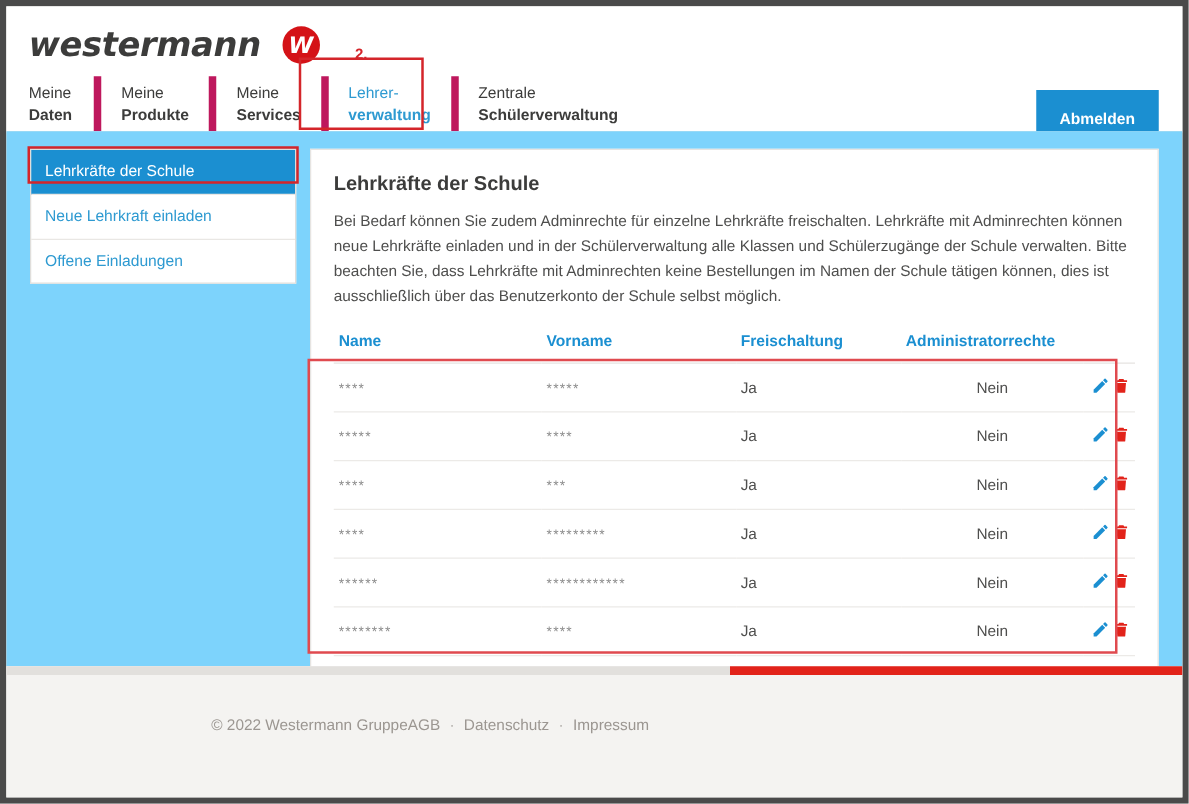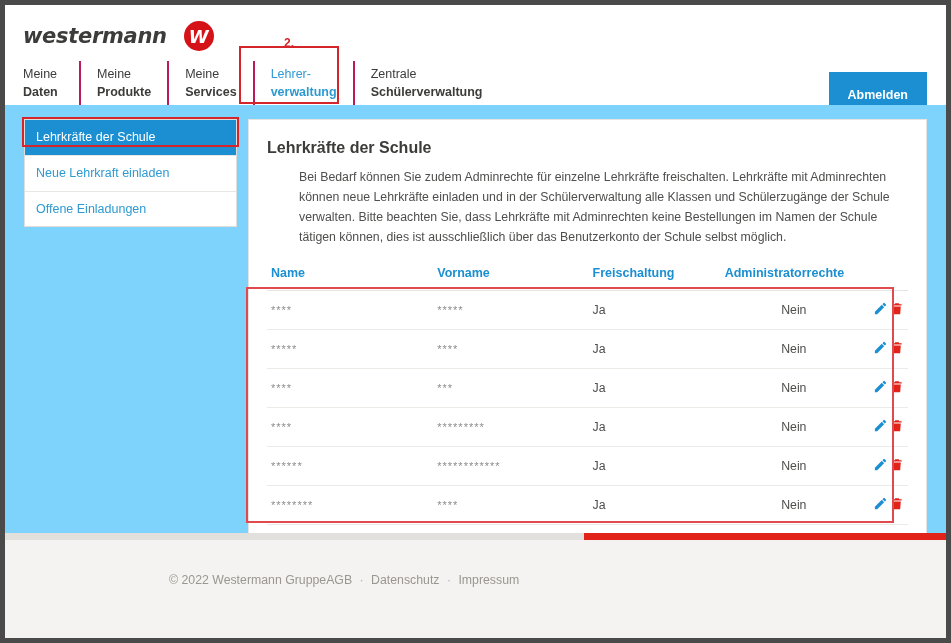--- a/index.html
+++ b/index.html
@@ -37,7 +37,7 @@
     font-family: "DejaVu Sans", sans-serif;
     font-style: italic;
     font-weight: bold;
-    font-size: 21px;
+    font-size: 27px;
     letter-spacing: -0.3px;
     color: #3c3c3b;
   }

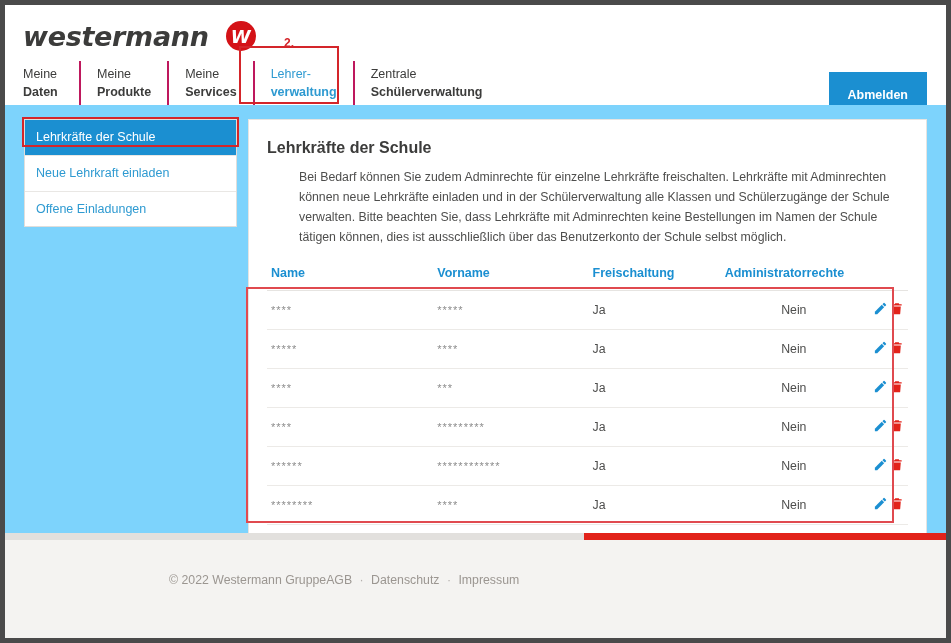--- a/index.html
+++ b/index.html
@@ -75,7 +75,7 @@
   .nav-tab {
     padding: 4px 16px 4px 0;
     margin-right: 16px;
-    border-right: 2px solid #be185d;
+    border-right: 6px solid #be185d;
     line-height: 1.45;
     font-size: 12.5px;
     color: #3c3c3b;

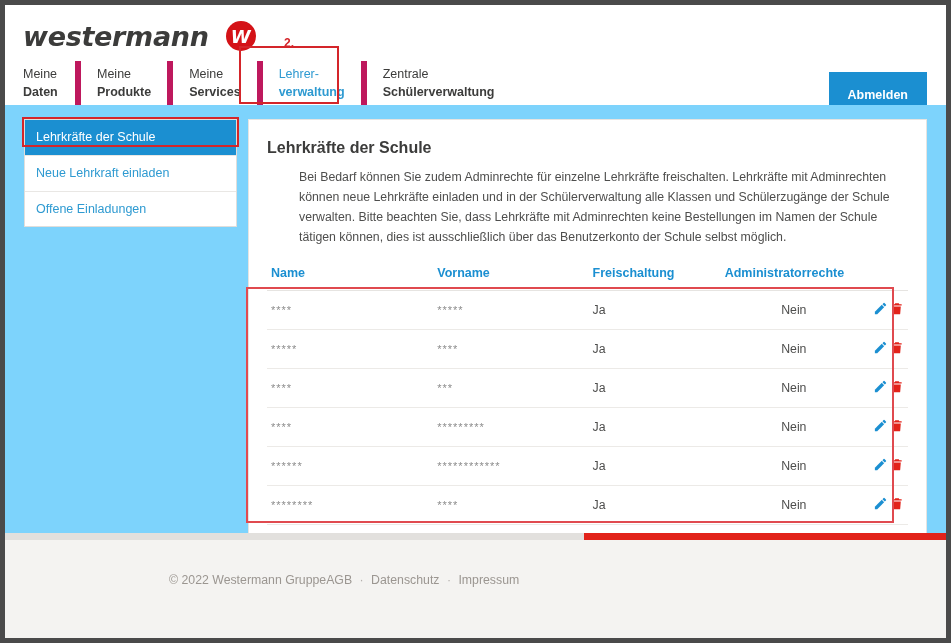--- a/index.html
+++ b/index.html
@@ -184,7 +184,7 @@
     line-height: 1.62;
     margin-bottom: 13px;
   }
-  .main-p:last-of-type { margin-bottom: 0; margin-left: 32px; }
+  .main-p:last-of-type { margin-bottom: 0; }
 
   
   .table-wrap {

